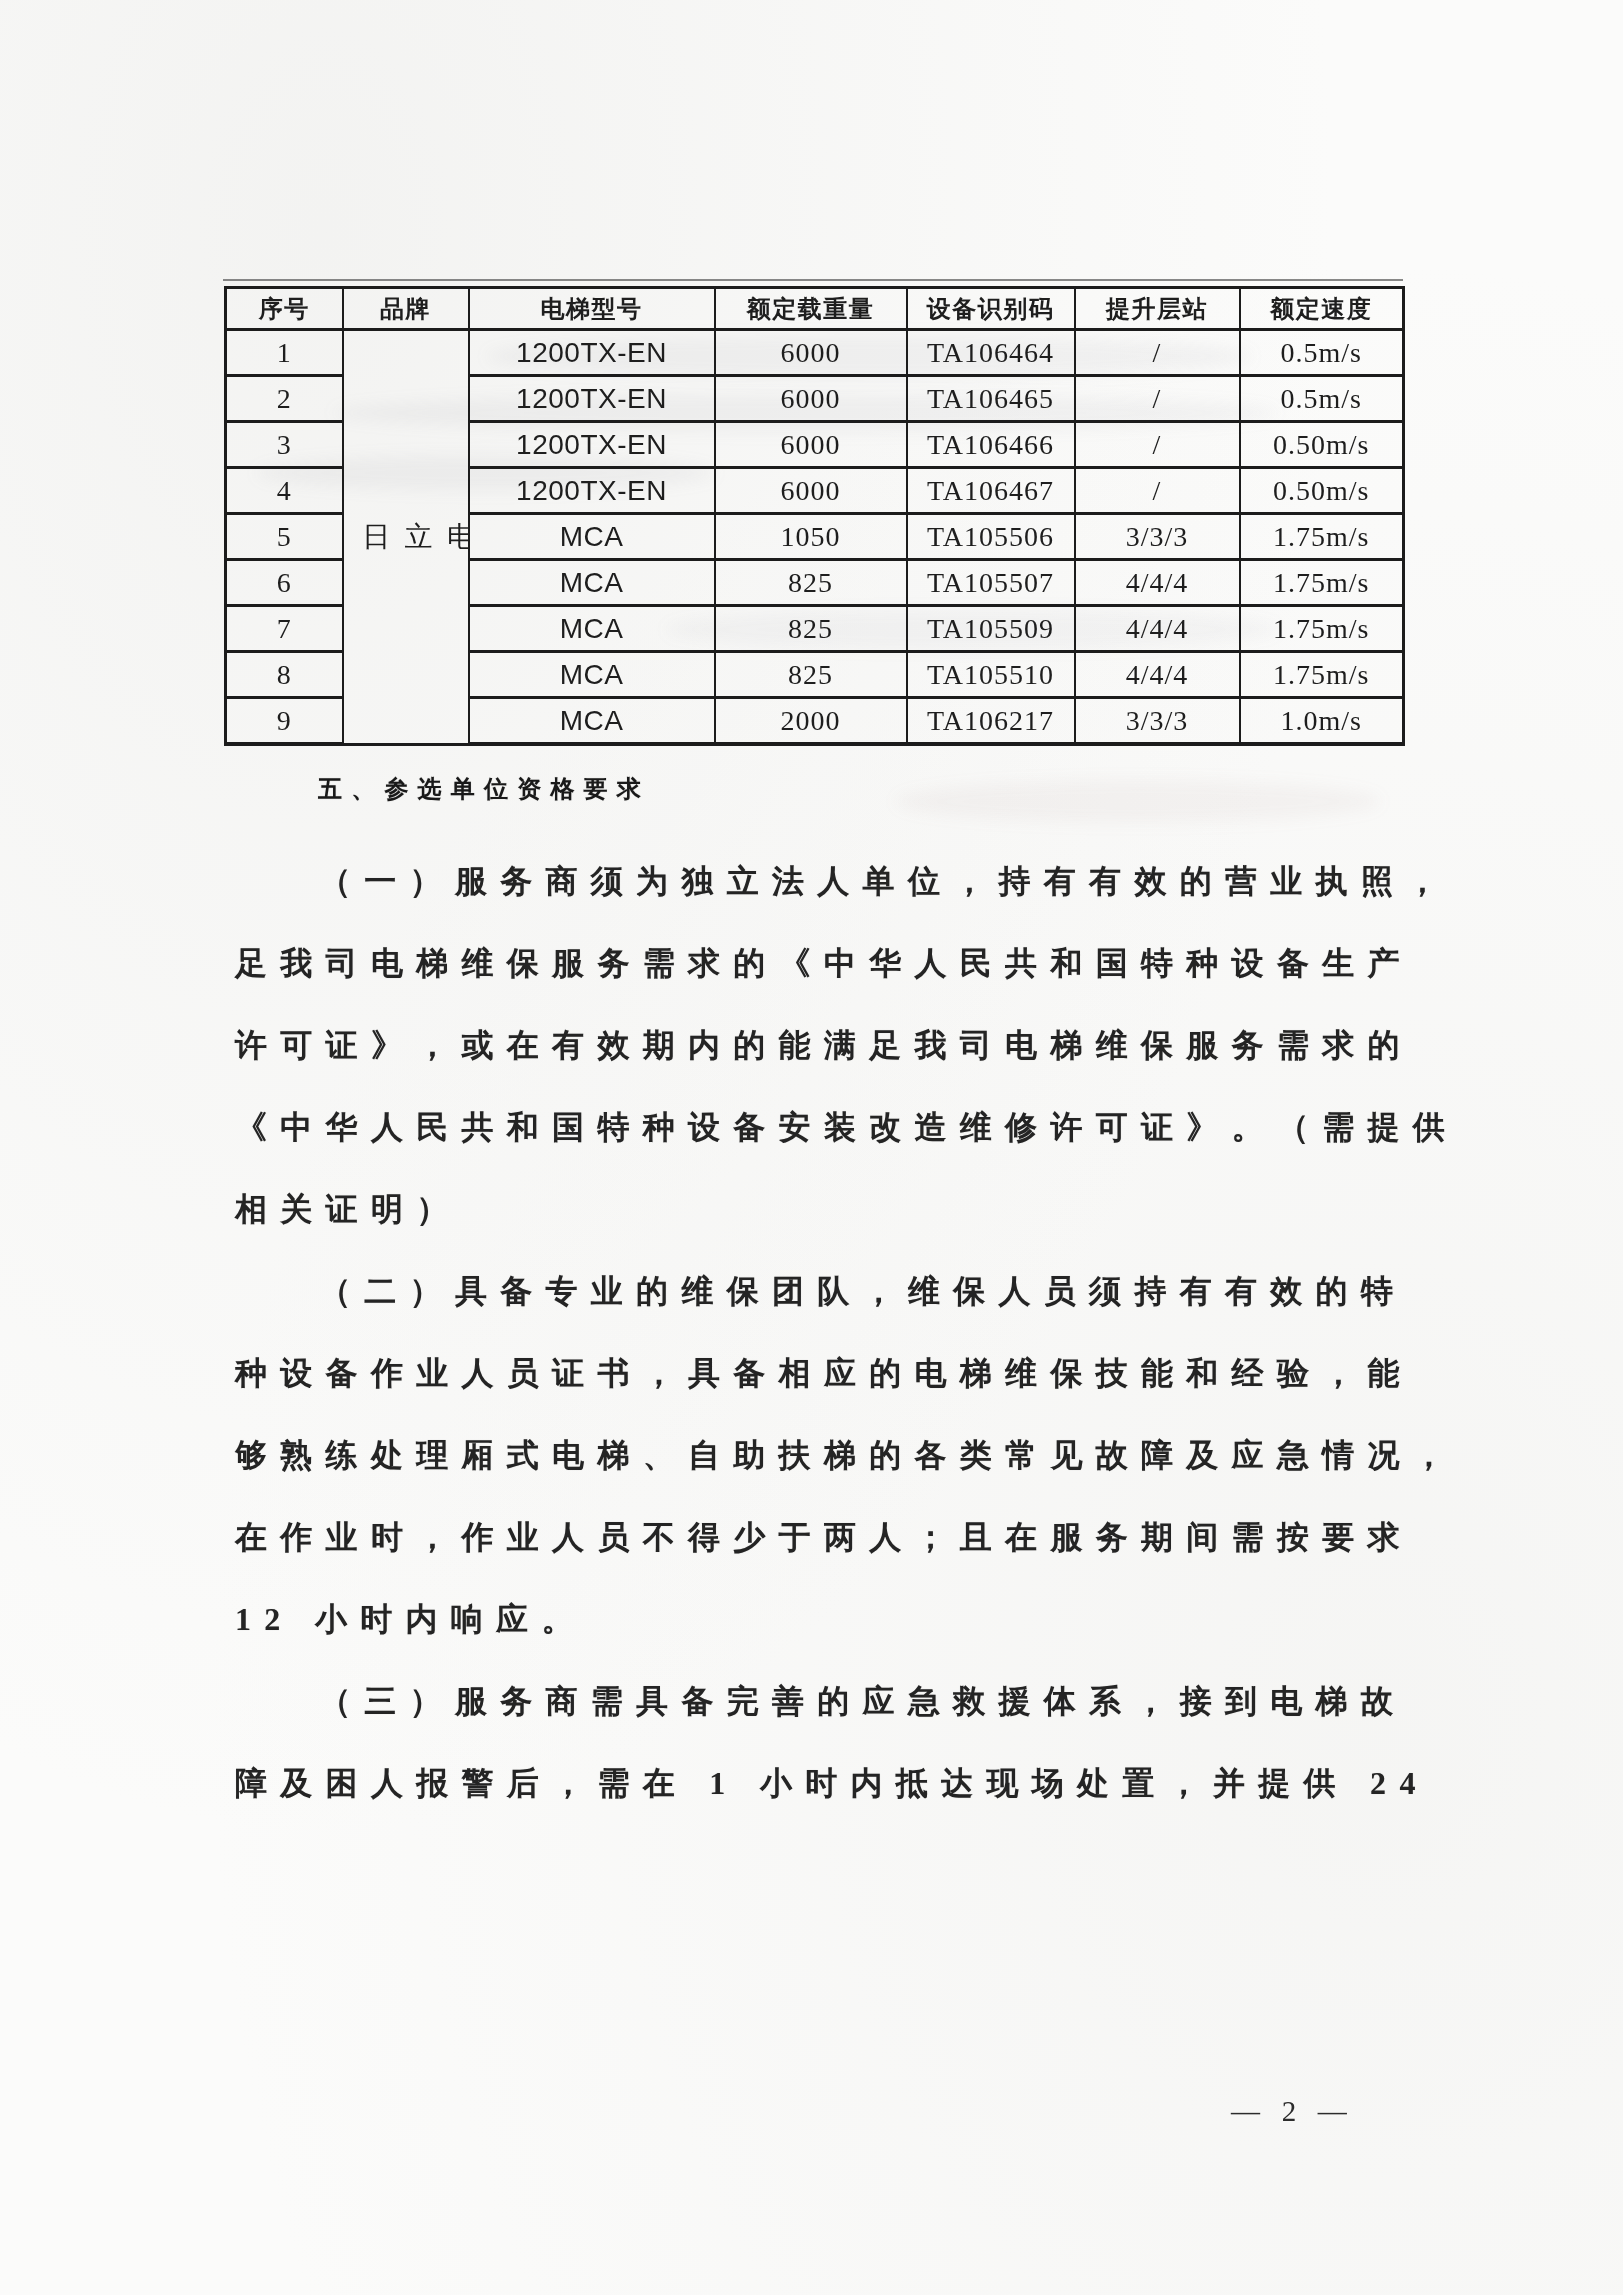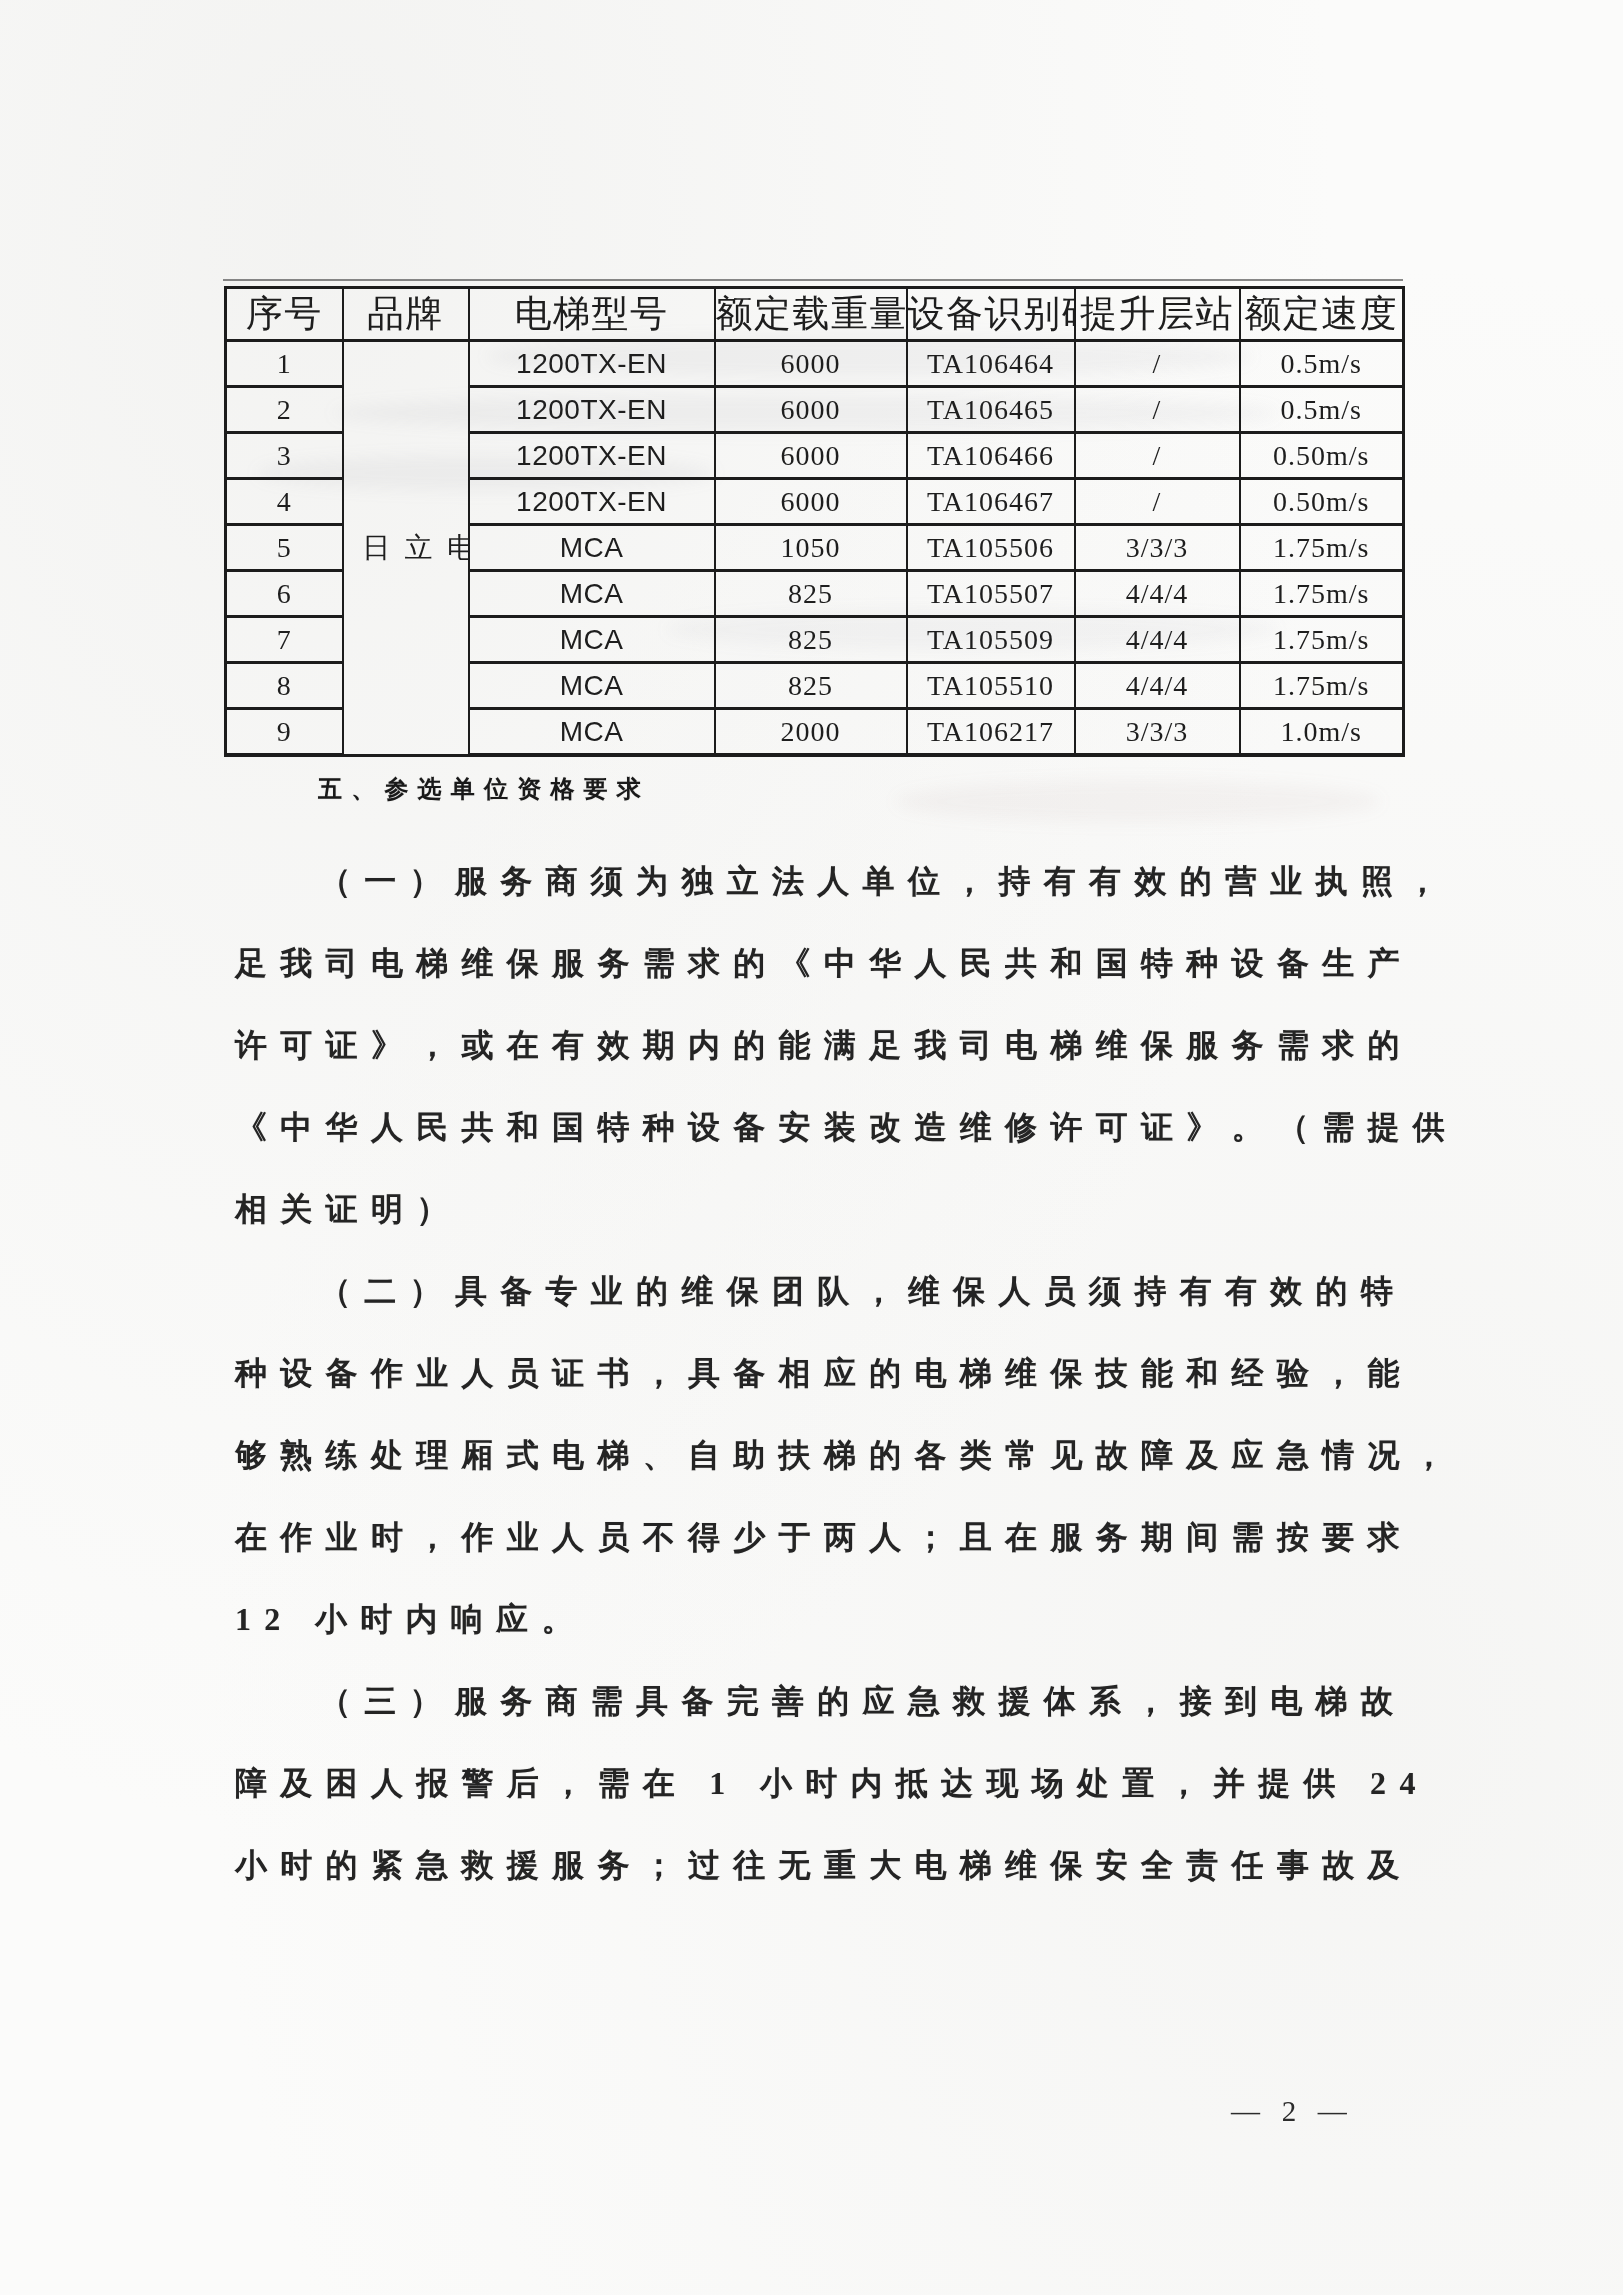--- a/index.html
+++ b/index.html
@@ -67,8 +67,8 @@
   }
   table.spec th {
     height: 39px;
-    font-size: 37px;
-    font-weight: normal;
+    font-size: 24px;
+    font-weight: bold;
     letter-spacing: 1.5px;
     border-top-width: 3.1px;
     border-bottom-width: 3.1px;

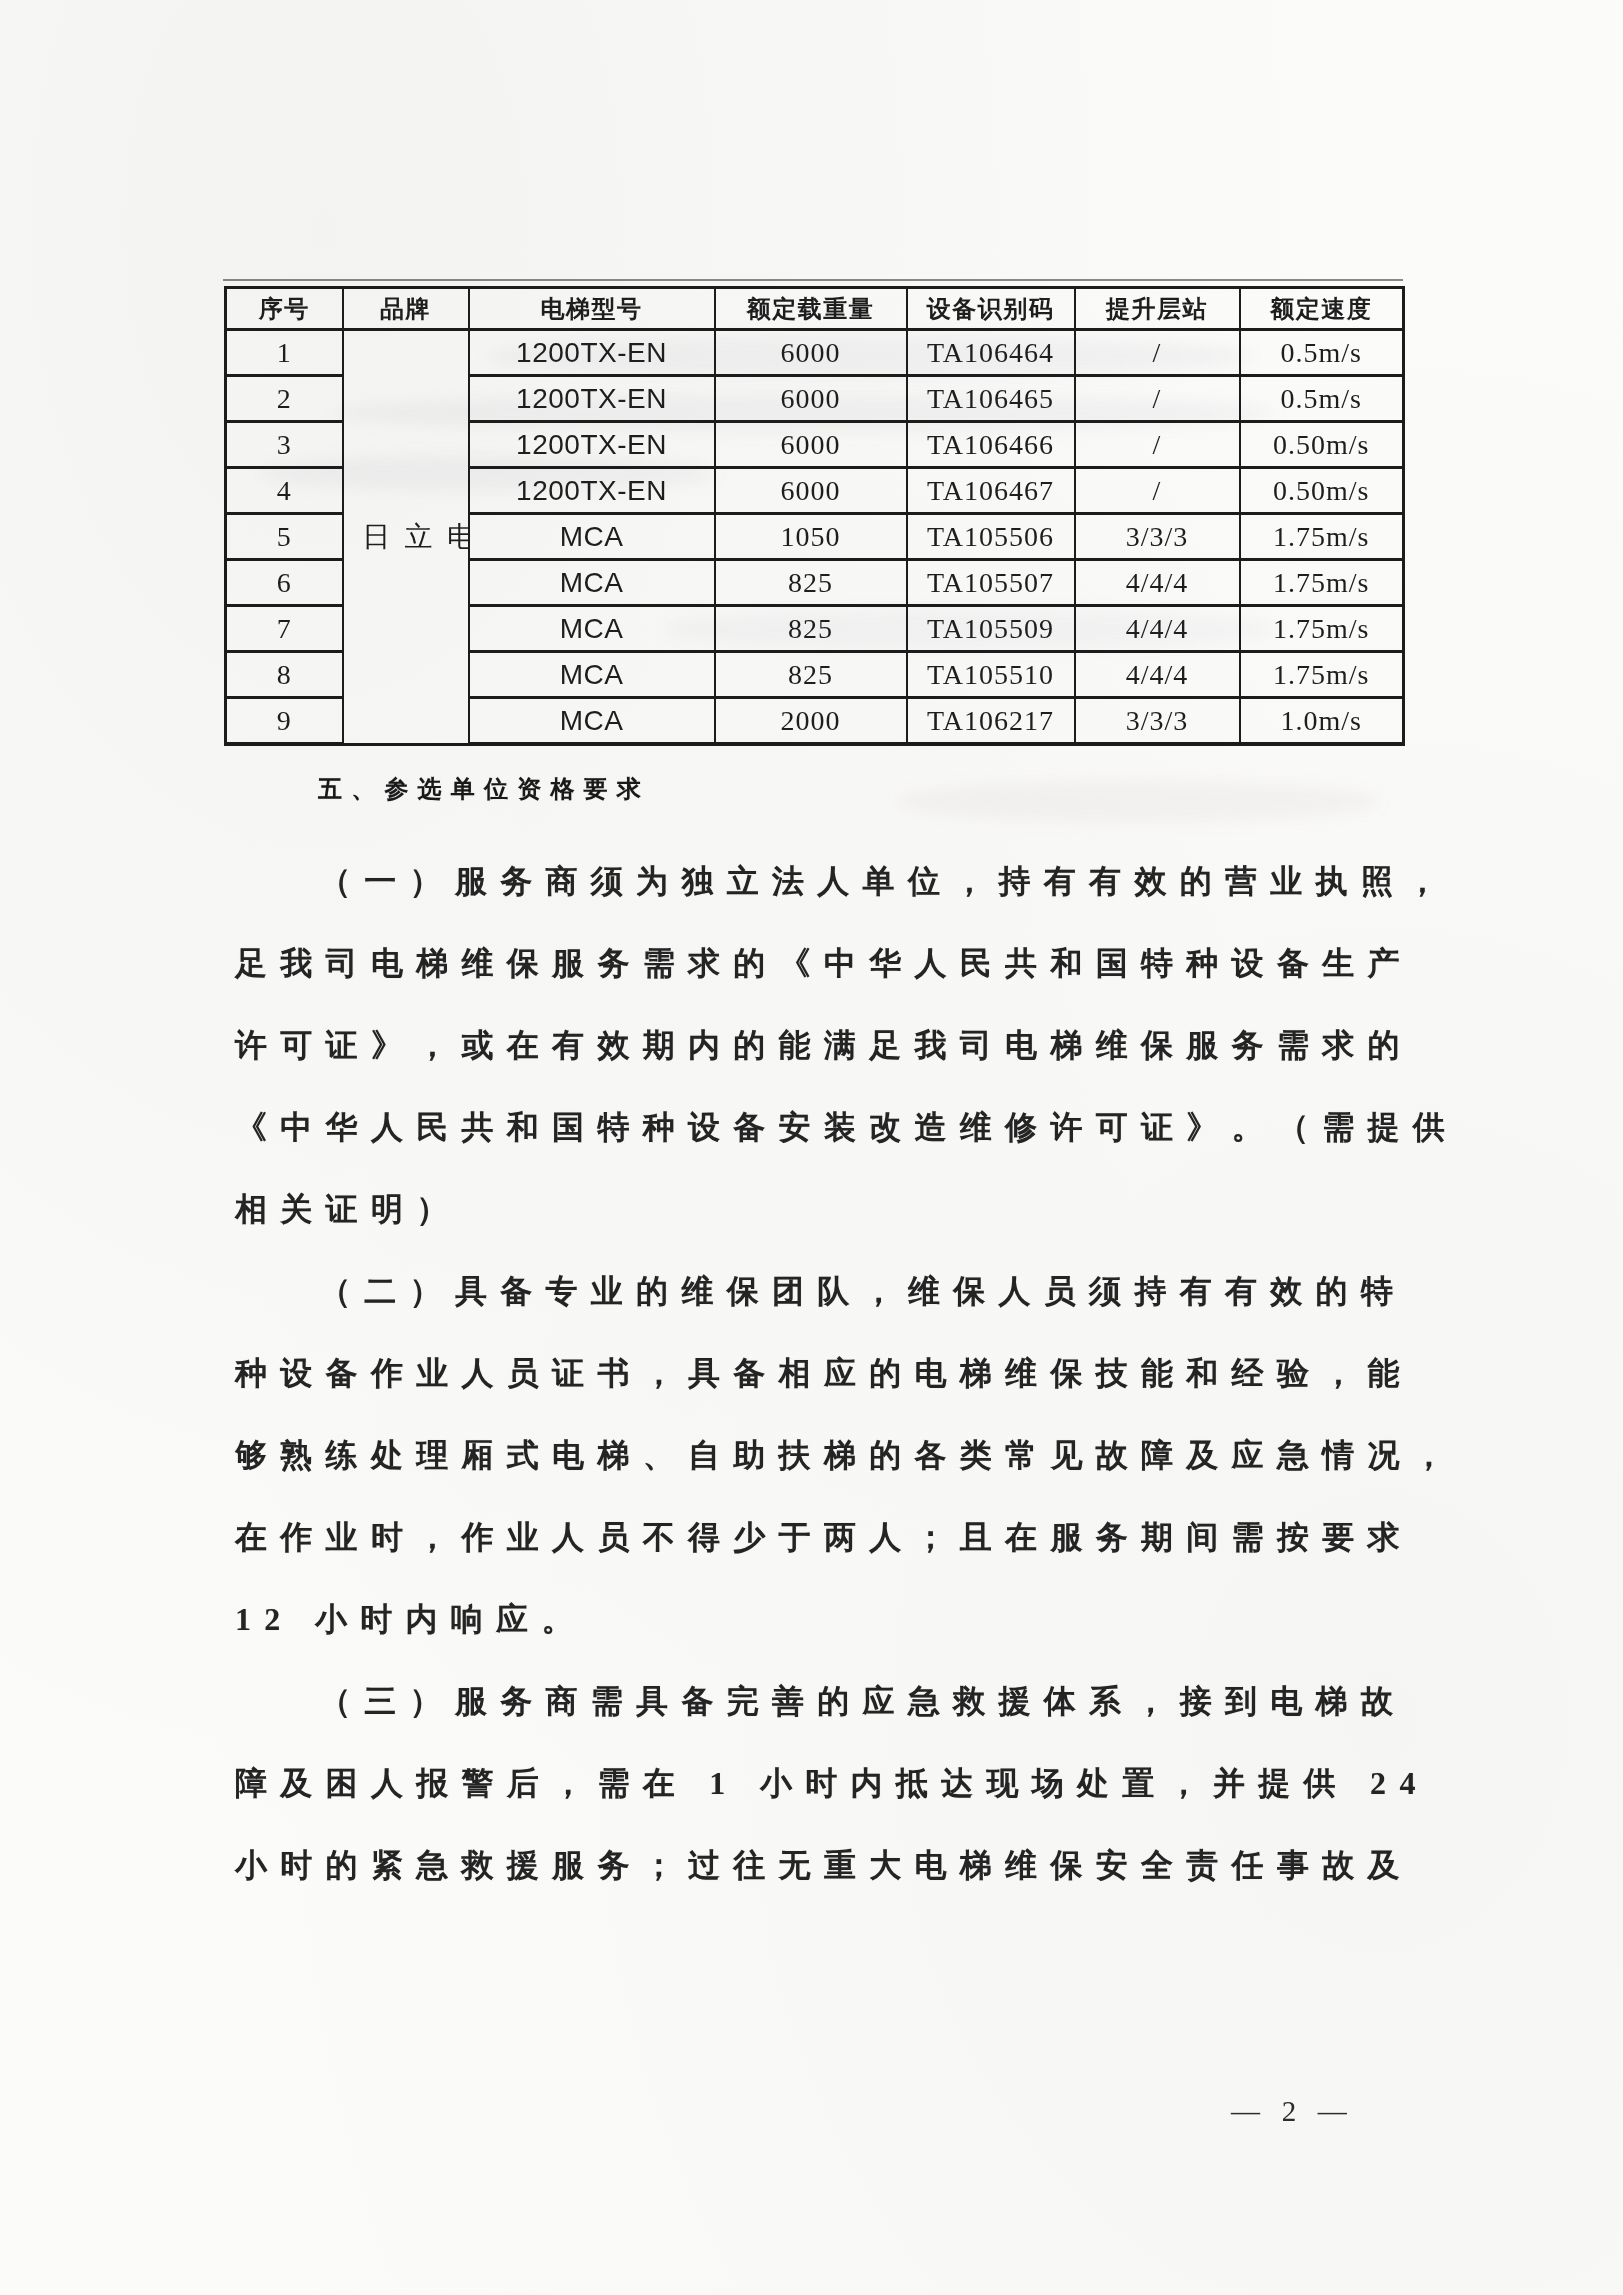--- a/index.html
+++ b/index.html
@@ -275,7 +275,6 @@
     <div class="line">12 小时内响应。</div>
     <div class="line indent">（三）服务商需具备完善的应急救援体系，接到电梯故</div>
     <div class="line">障及困人报警后，需在 1 小时内抵达现场处置，并提供 24</div>
-    <div class="line">小时的紧急救援服务；过往无重大电梯维保安全责任事故及</div>
   </div>
 
   <div class="page-number">— 2 —</div>

